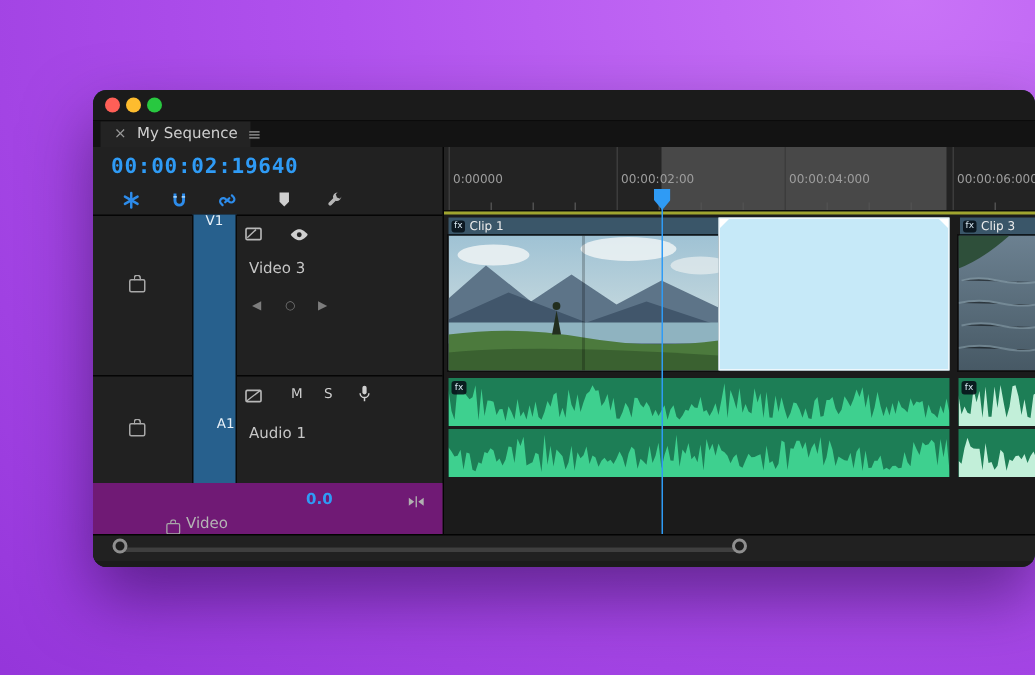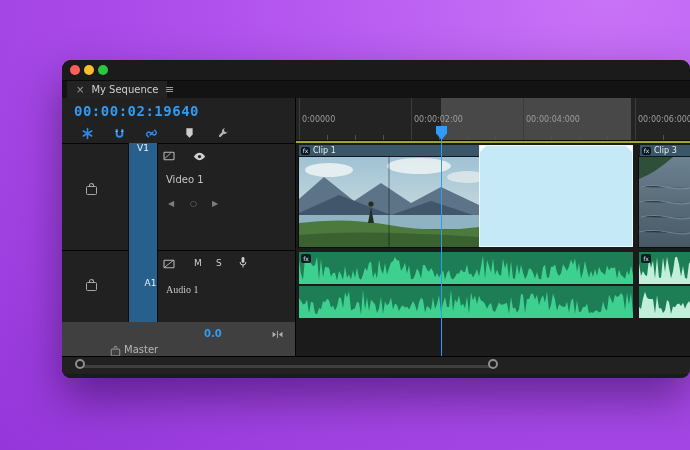--- a/index.html
+++ b/index.html
@@ -130,7 +130,7 @@
               <circle cx="8" cy="5" r="2" fill="#222222"></circle>
             </svg>
           </div>
-          <div class="tname" style="left:104px;top:76px;">Video 1</div>
+          <div class="tname" style="left:104px;top:76px;">Video 3</div>
           <span class="kf" style="left:106px;top:101px;">◀</span>
           <span class="kf" style="left:128px;top:101px;">○</span>
           <span class="kf" style="left:150px;top:101px;">▶</span>

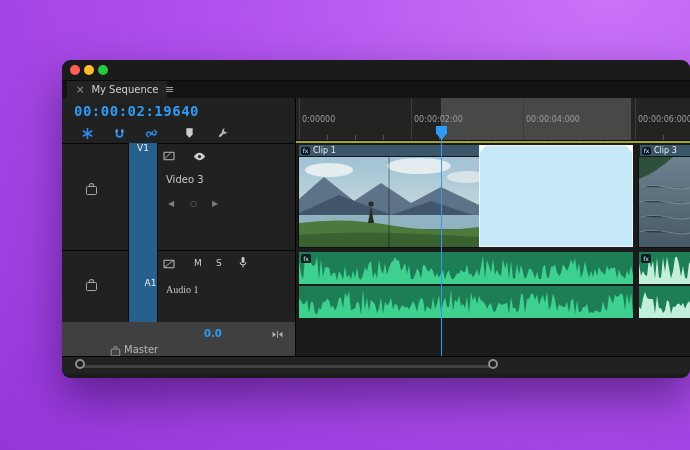--- a/index.html
+++ b/index.html
@@ -156,7 +156,7 @@
               <line x1="6" y1="10.5" x2="6" y2="13.5" stroke="#cfcfcf" stroke-width="1.2"></line>
             </svg>
           </div>
-          <div class="tname" style="left:104px;top:186px;font-family:Liberation Serif, serif;">Audio 1</div>
+          <div class="tname" style="left:104px;top:186px;">Audio 1</div>
         </div>
 
         <div class="rowline" style="top:224px;"></div>

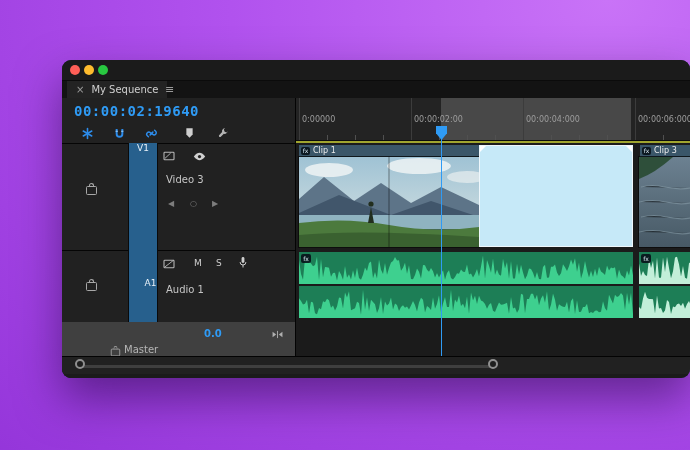--- a/index.html
+++ b/index.html
@@ -161,7 +161,7 @@
 
         <div class="rowline" style="top:224px;"></div>
 
-        <div style="position:absolute;left:0;top:224px;width:233px;height:34px;background:#404040;">
+        <div style="position:absolute;left:0;top:224px;width:233px;height:34px;background:#701a75;">
           <span style="position:absolute;left:142px;top:6px;font-size:10px;font-weight:bold;color:#2f9bf5;">0.0</span>
           <div class="tbtn" style="left:206px;top:4px;">
             <svg width="13" height="9" viewBox="0 0 14 10">

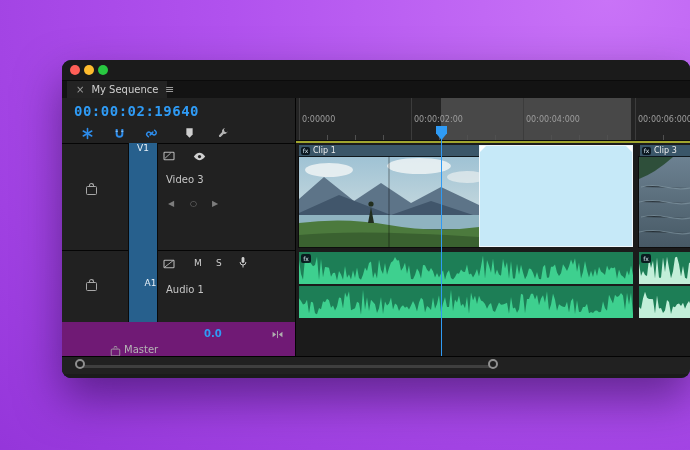--- a/index.html
+++ b/index.html
@@ -171,7 +171,7 @@
             </svg>
           </div>
           <span class="lock-icon" style="left:48px;top:26px;transform:scale(.85);"></span>
-          <span style="position:absolute;left:62px;top:22px;font-size:10px;color:#b5b5b5;">Master</span>
+          <span style="position:absolute;left:62px;top:22px;font-size:10px;color:#b5b5b5;">Video</span>
         </div>
       </div>
 

